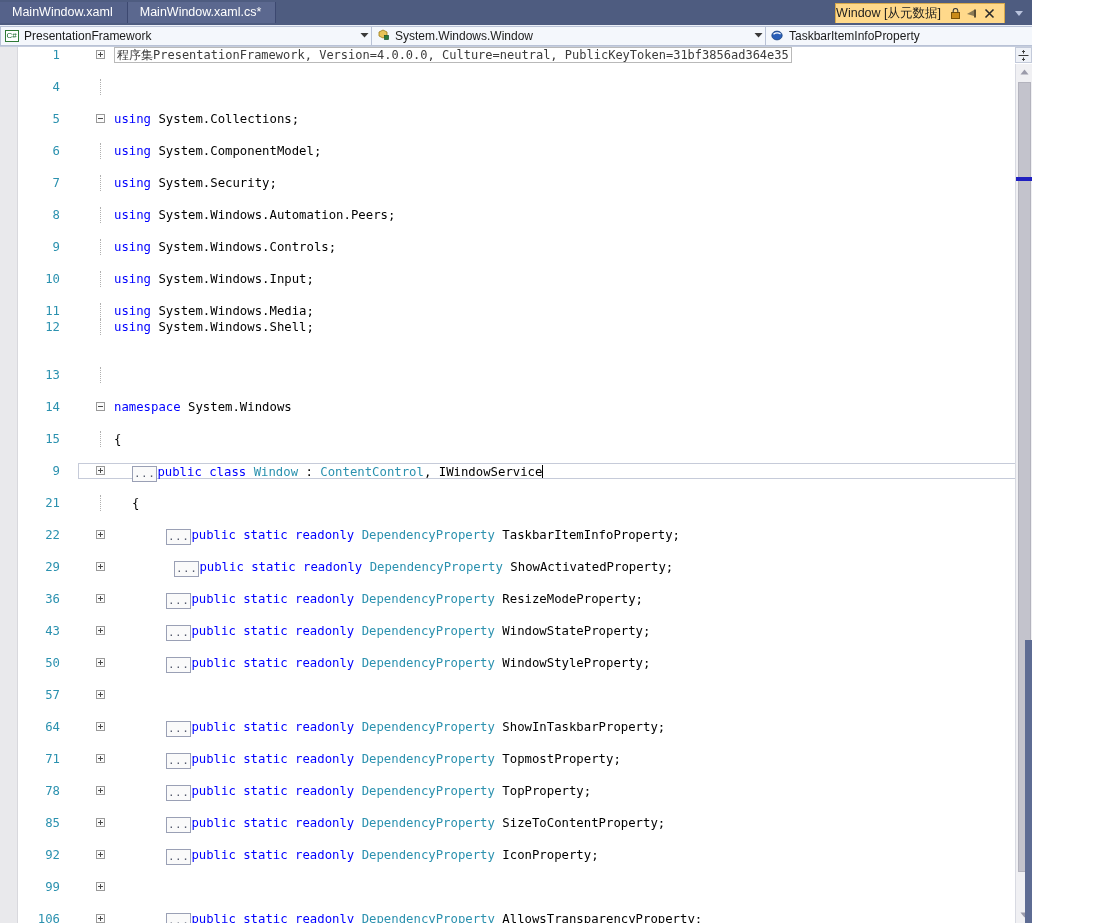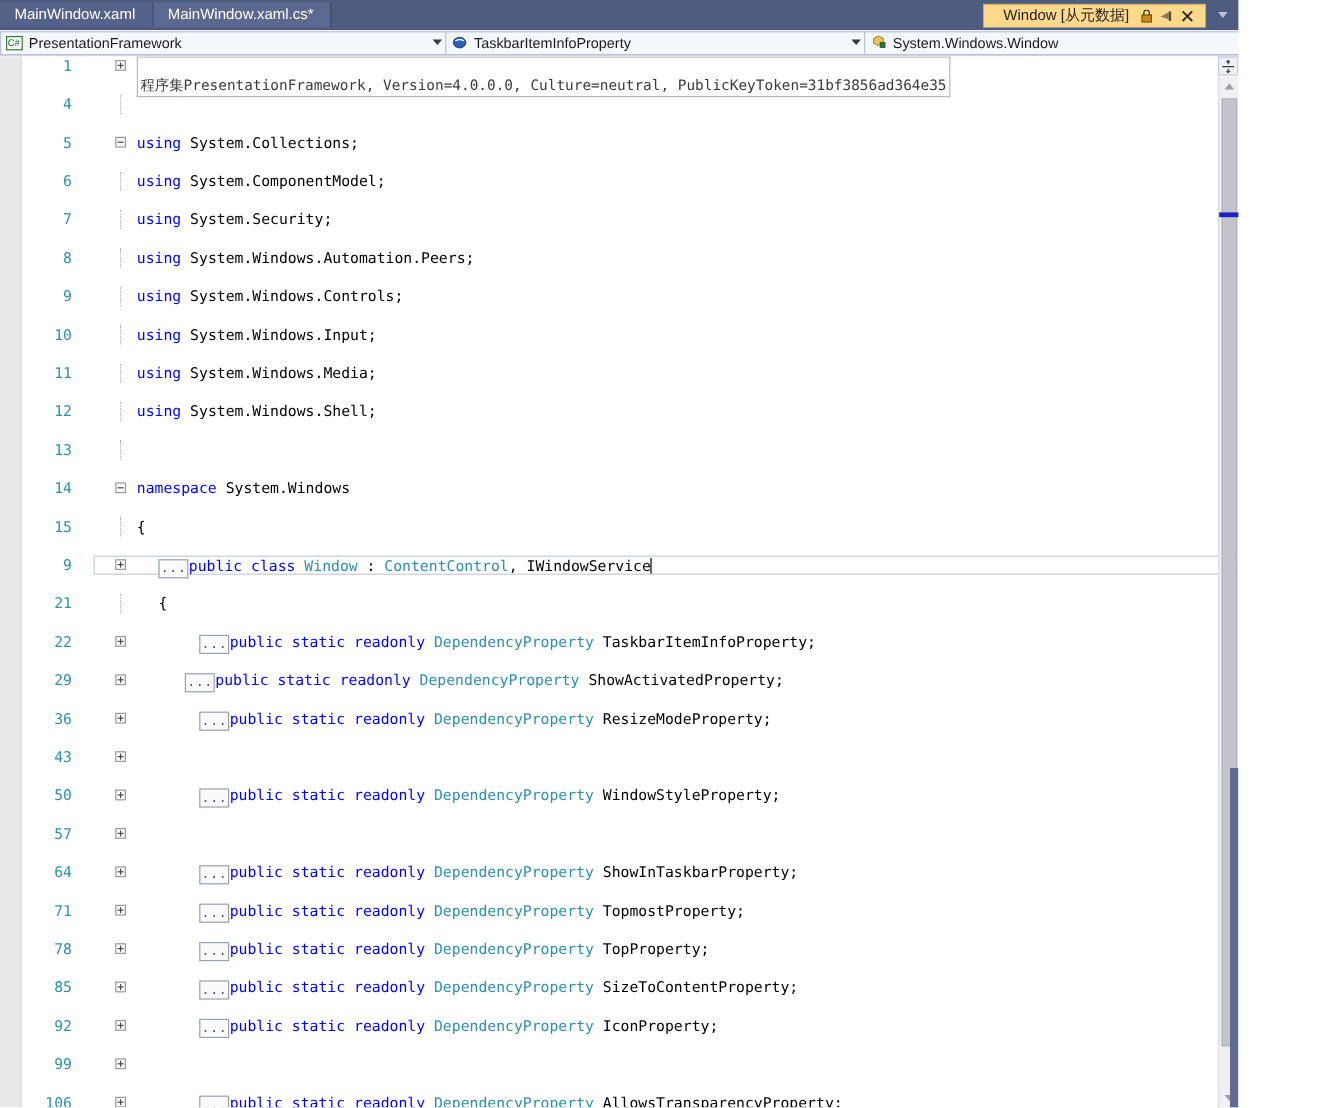--- a/index.html
+++ b/index.html
@@ -40,7 +40,7 @@
     color:#1d1d1d;
     font-size:12.5px;
     display:flex;align-items:center;
-    padding:0 5px 0 16px;
+    padding:0 5px 0 0;
     box-sizing:border-box;
     border-radius:1px 1px 0 0;
   }

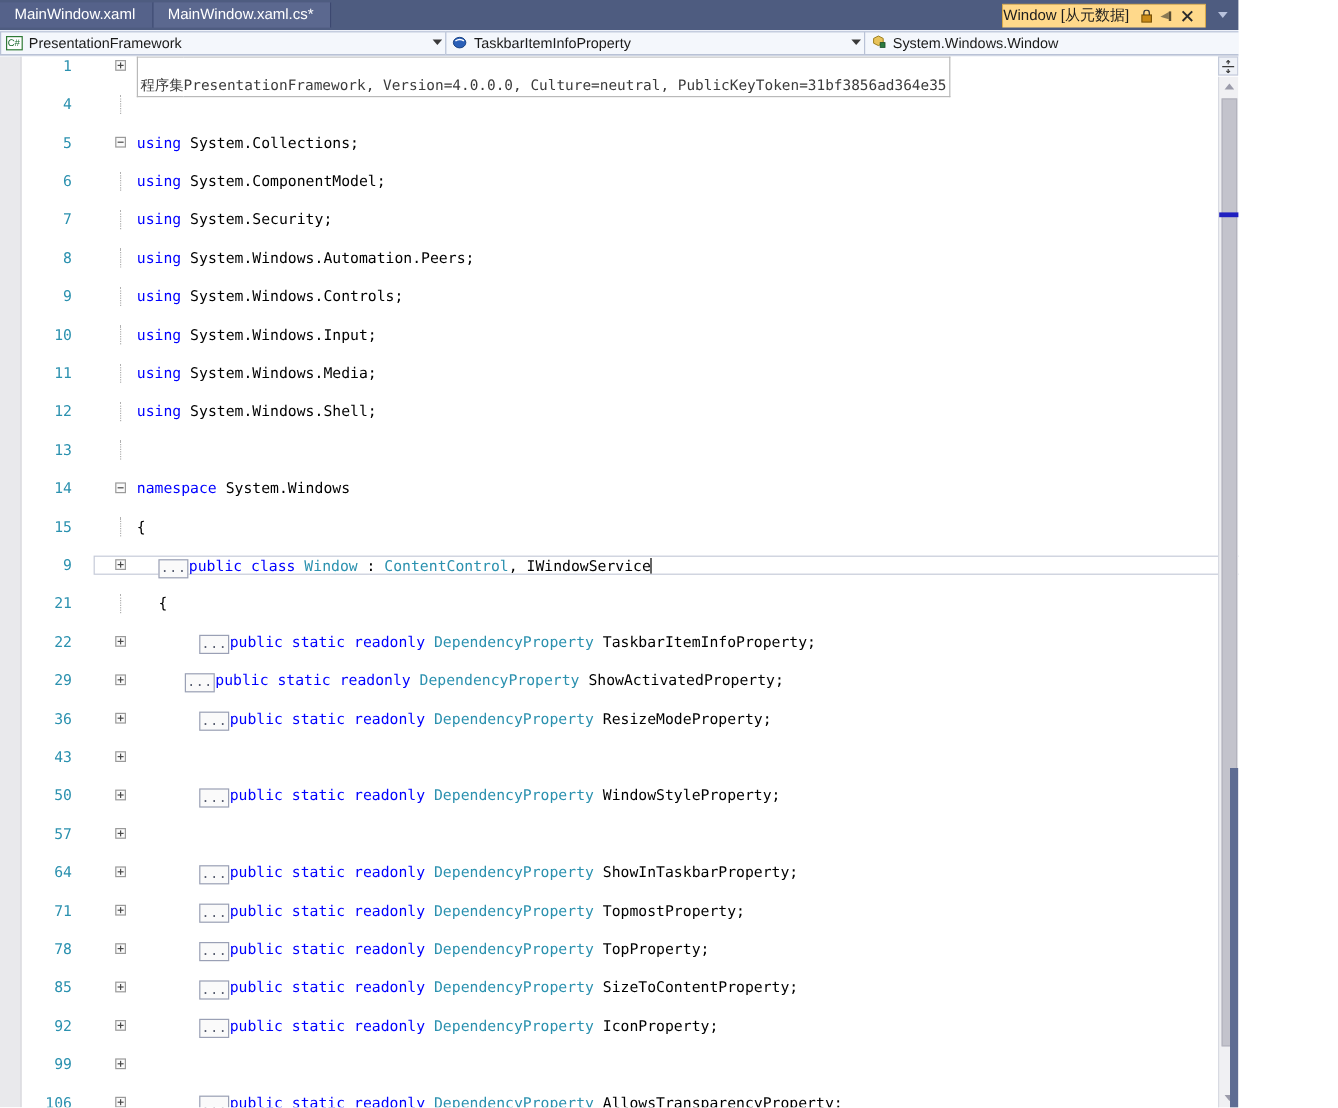--- a/index.html
+++ b/index.html
@@ -236,6 +236,20 @@
           </svg>
       </span>
     </div>
+    <div class="navcombo" id="nav2">
+      <span class="ico">
+        <svg width="14" height="13" viewBox="0 0 14 13">
+          <path d="M3 3 L7 1 L11 3 L11 7 L7 9 L3 7 Z" fill="#e8c35a" stroke="#9a7a15" stroke-width="0.8"></path>
+          <rect x="8.5" y="6.5" width="4" height="4" fill="#2b7a3f" stroke="#18502a" stroke-width="0.7"></rect>
+        </svg>
+      </span>
+      <span class="txt">System.Windows.Window</span>
+      <span class="arrow">
+        <svg width="9" height="6" viewBox="0 0 9 6">
+            <path d="M0.5 1 L8.5 1 L4.5 5.5 Z" fill="#3a3a3a"></path>
+          </svg>
+      </span>
+    </div>
     <div class="navcombo" id="nav3">
       <span class="ico">
         <svg width="14" height="13" viewBox="0 0 14 13">
@@ -244,20 +258,6 @@
         </svg>
       </span>
       <span class="txt">TaskbarItemInfoProperty</span>
-      <span class="arrow">
-        <svg width="9" height="6" viewBox="0 0 9 6">
-            <path d="M0.5 1 L8.5 1 L4.5 5.5 Z" fill="#3a3a3a"></path>
-          </svg>
-      </span>
-    </div>
-    <div class="navcombo" id="nav2">
-      <span class="ico">
-        <svg width="14" height="13" viewBox="0 0 14 13">
-          <path d="M3 3 L7 1 L11 3 L11 7 L7 9 L3 7 Z" fill="#e8c35a" stroke="#9a7a15" stroke-width="0.8"></path>
-          <rect x="8.5" y="6.5" width="4" height="4" fill="#2b7a3f" stroke="#18502a" stroke-width="0.7"></rect>
-        </svg>
-      </span>
-      <span class="txt">System.Windows.Window</span>
       <span class="arrow">
         <svg width="9" height="6" viewBox="0 0 9 6">
             <path d="M0.5 1 L8.5 1 L4.5 5.5 Z" fill="#3a3a3a"></path>

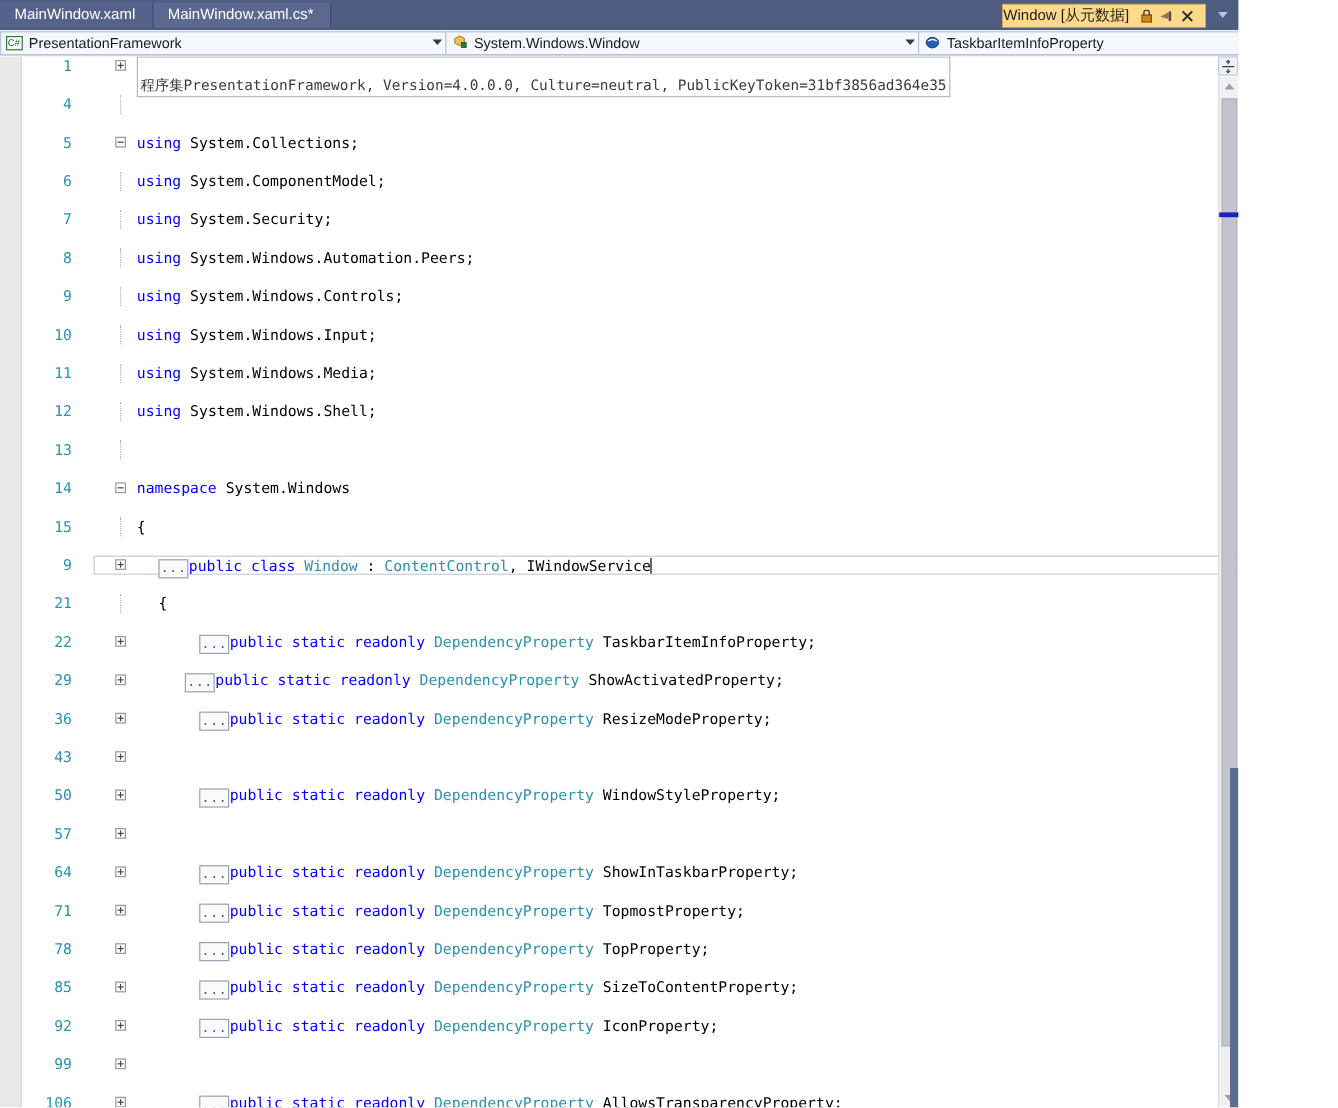--- a/index.html
+++ b/index.html
@@ -148,7 +148,7 @@
     position:relative;top:2px;
   }
   .metabox{
-    display:inline-block;border:1px solid #b9b9b9;padding:16px 2px;
+    display:inline-block;border:1px solid #b9b9b9;padding:0 2px;
     line-height:14px;height:16px;box-sizing:border-box;
     font-size:12px;color:#3b3b3b;
   }

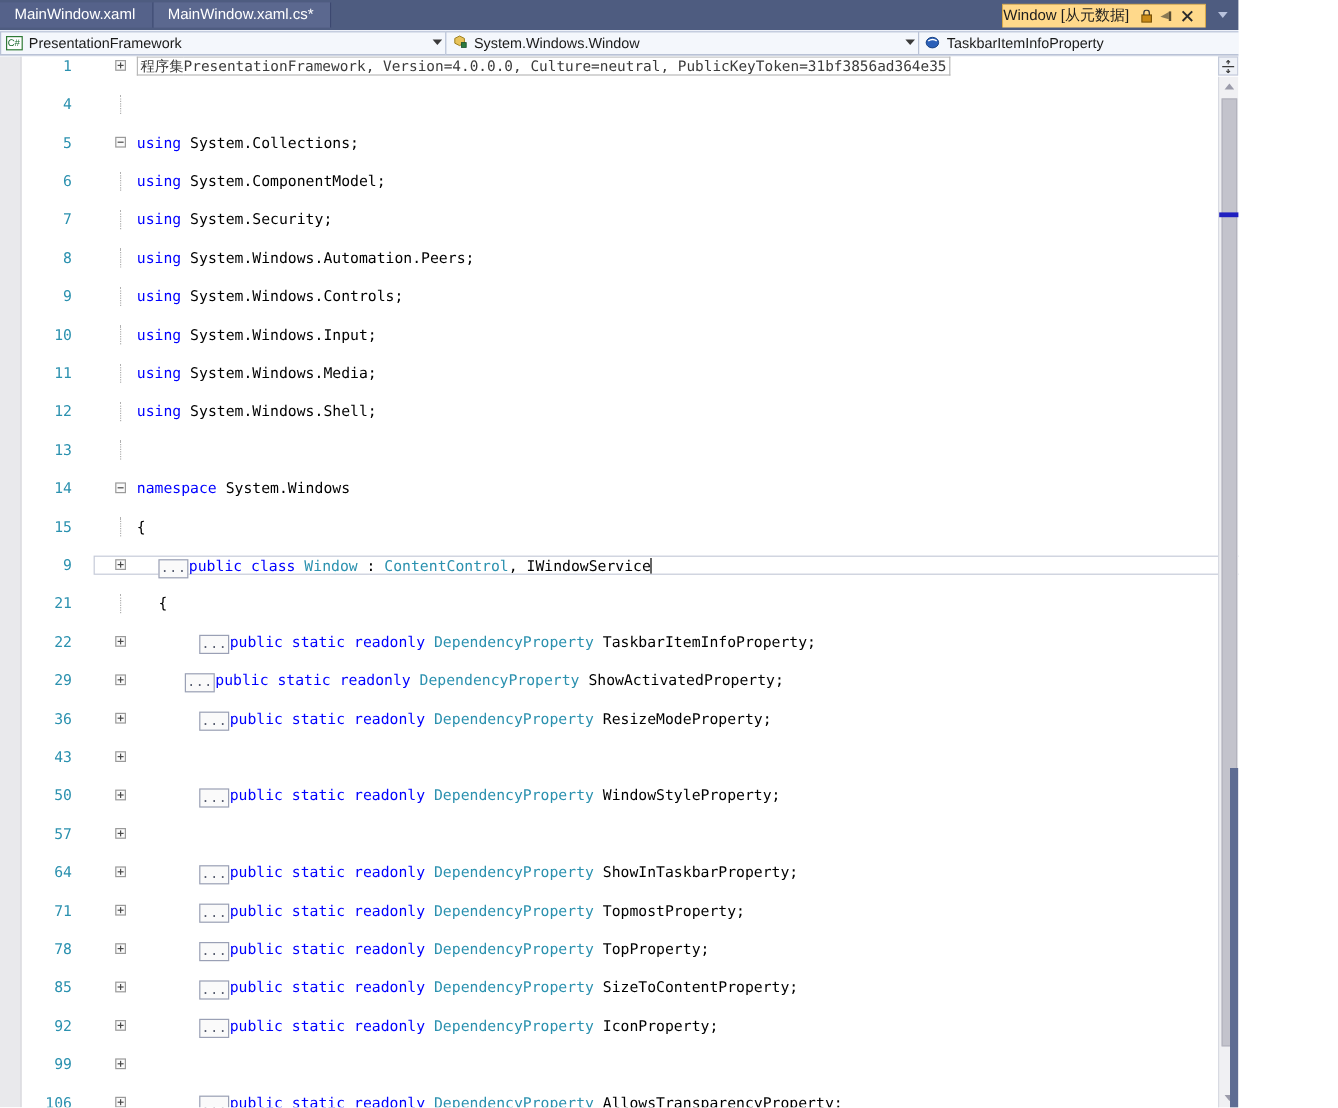--- a/index.html
+++ b/index.html
@@ -314,7 +314,7 @@
           <span class="vline"></span>
           <span class="code" style="left: 96px;"><span class="kw">using</span><span class="id"> System.Windows.Media;</span></span>
         </div>
-        <div class="row" style="top: 144px;">
+        <div class="row" style="top: 128px;">
           <span class="lnum">12</span>
           <span class="vline"></span>
           <span class="code" style="left: 96px;"><span class="kw">using</span><span class="id"> System.Windows.Shell;</span></span>

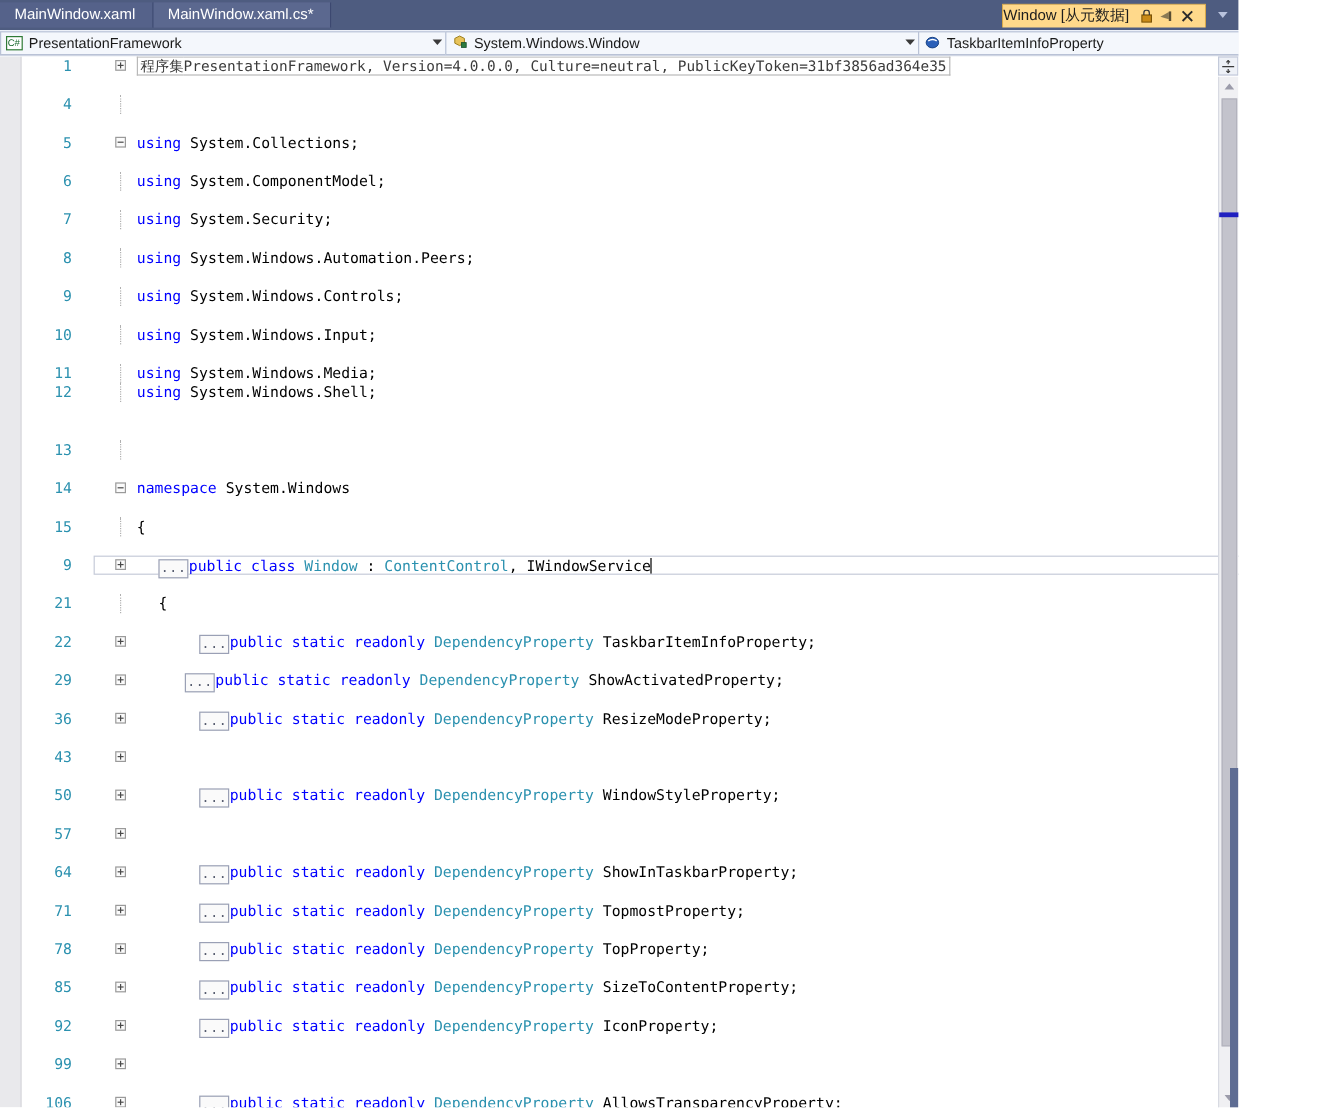--- a/index.html
+++ b/index.html
@@ -353,7 +353,7 @@
         <div class="row" style="top: 256px;">
           <span class="lnum">29</span>
           <span class="glyph plus"></span>
-          <span class="code" style="left: 136px;"><span class="ellipsis-box">...</span><span class="kw">public static readonly</span><span class="pl"> </span><span class="ty">DependencyProperty</span><span class="id"> ShowActivatedProperty;</span></span>
+          <span class="code" style="left: 156px;"><span class="ellipsis-box">...</span><span class="kw">public static readonly</span><span class="pl"> </span><span class="ty">DependencyProperty</span><span class="id"> ShowActivatedProperty;</span></span>
         </div>
         <div class="row" style="top: 272px;">
           <span class="lnum">36</span>

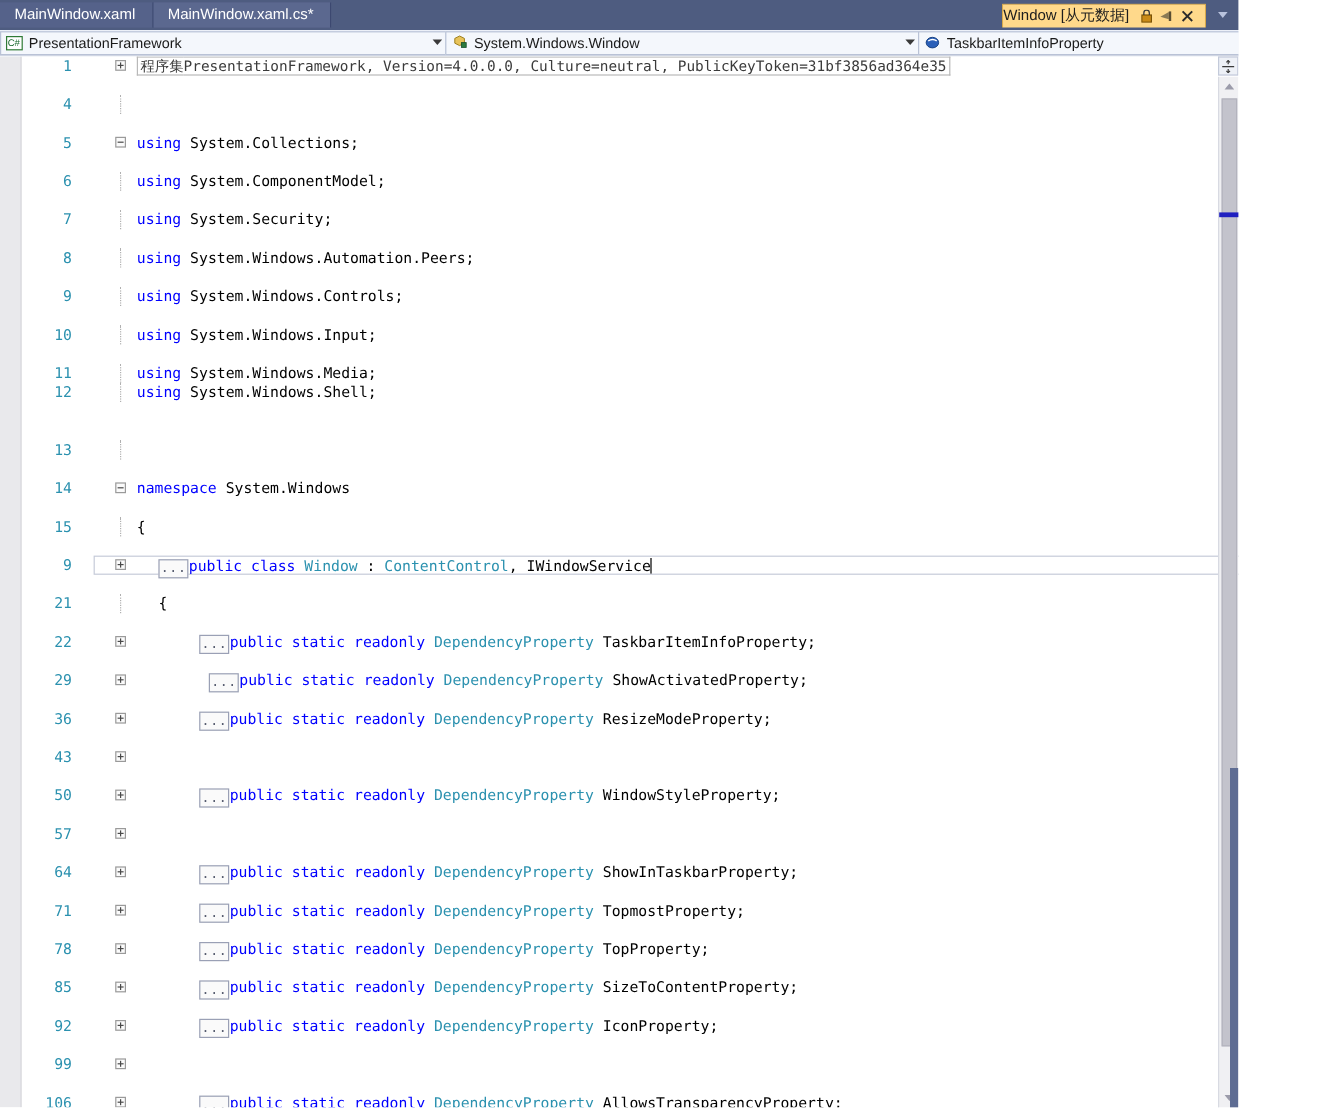--- a/index.html
+++ b/index.html
@@ -363,6 +363,7 @@
         <div class="row" style="top: 288px;">
           <span class="lnum">43</span>
           <span class="glyph plus"></span>
+          <span class="code" style="left: 148px;"><span class="ellipsis-box">...</span><span class="kw">public static readonly</span><span class="pl"> </span><span class="ty">DependencyProperty</span><span class="id"> WindowStateProperty;</span></span>
         </div>
         <div class="row" style="top: 304px;">
           <span class="lnum">50</span>

